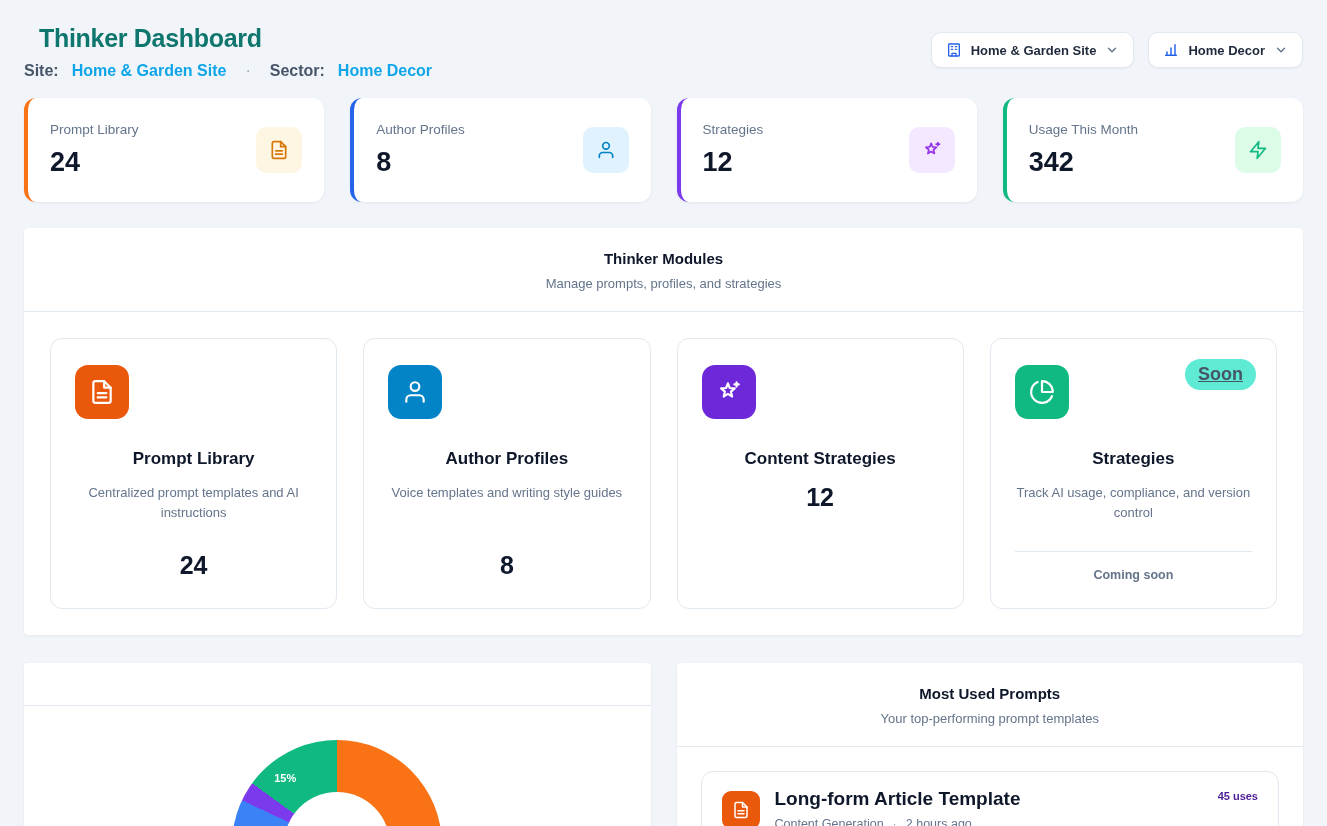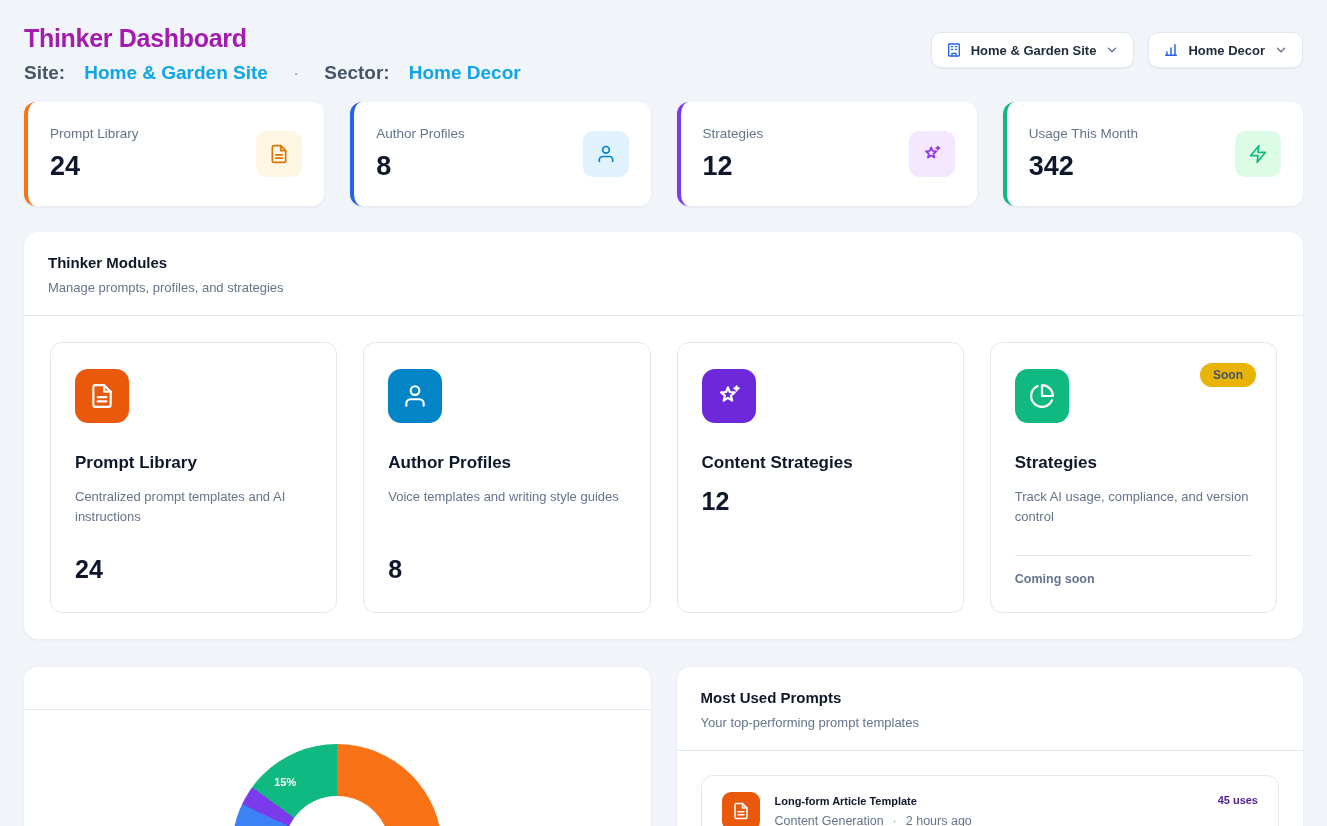--- a/index.html
+++ b/index.html
@@ -16,7 +16,7 @@
 
   
   .topbar { display: flex; justify-content: space-between; align-items: flex-start; margin-bottom: 18px; }
-  .page-title { margin: 2px 0 9px; font-size: 25px; font-weight: 800; letter-spacing: -0.3px; color: #a21caf; }
+  .page-title { margin: 2px 15px 9px; font-size: 25px; font-weight: 800; letter-spacing: -0.3px; color: #0f766e; }
   .subtitle { display: flex; align-items: center; gap: 19px; font-size: 19px; }
   .subtitle .label { color: #475569; font-weight: 700; }
   .subtitle .link { color: #0ea5e9; font-weight: 700; text-decoration: none; cursor: pointer; }

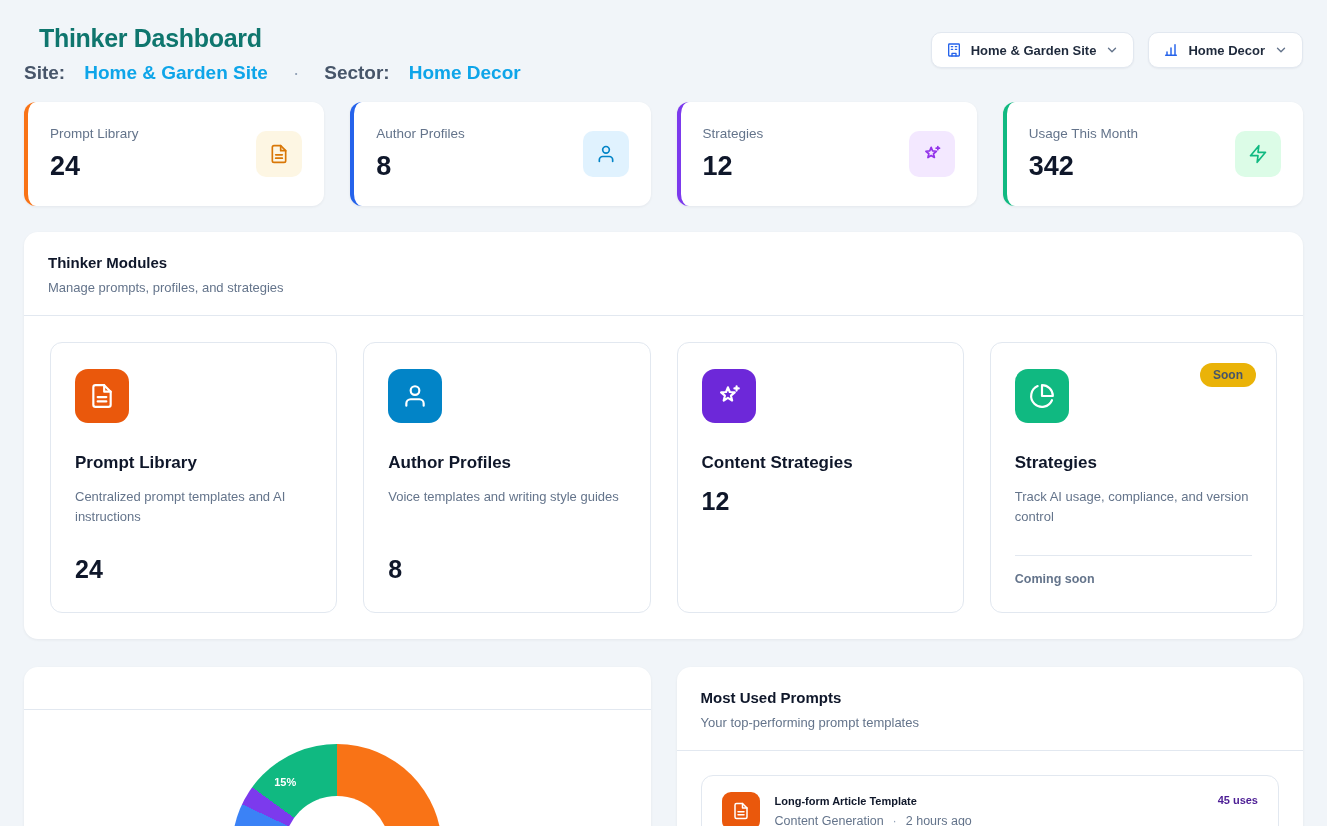--- a/index.html
+++ b/index.html
@@ -17,7 +17,7 @@
   
   .topbar { display: flex; justify-content: space-between; align-items: flex-start; margin-bottom: 18px; }
   .page-title { margin: 2px 15px 9px; font-size: 25px; font-weight: 800; letter-spacing: -0.3px; color: #0f766e; }
-  .subtitle { display: flex; align-items: center; gap: 19px; font-size: 19px; }
+  .subtitle { display: flex; align-items: center; gap: 13px; font-size: 16px; }
   .subtitle .label { color: #475569; font-weight: 700; }
   .subtitle .link { color: #0ea5e9; font-weight: 700; text-decoration: none; cursor: pointer; }
   .subtitle .sep { color: #94a3b8; margin: 0 6px; }

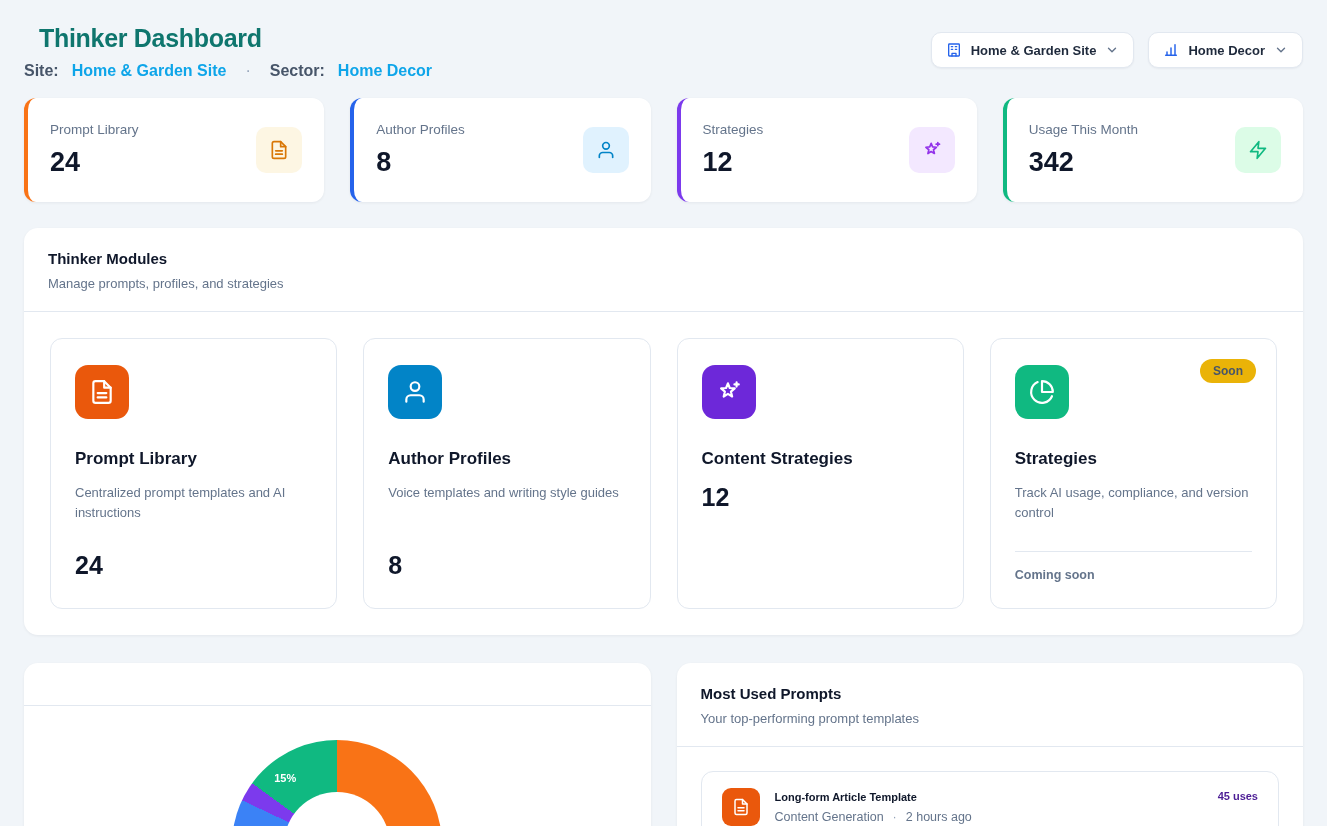--- a/index.html
+++ b/index.html
@@ -45,7 +45,7 @@
   .stat-icon { width: 46px; height: 46px; border-radius: 10px; display: grid; place-items: center; }
 
   
-  .card { background: #fff; border-radius: 14px; box-shadow: 0 1px 3px rgba(15,23,42,.06); }
+  .card { background: #fff; border-radius: 4px; box-shadow: 0 1px 3px rgba(15,23,42,.06); text-align: center; }
   .card-header { padding: 22px 24px 20px; border-bottom: 1px solid #e2e8f0; }
   .card-title { margin: 0 0 9px; font-size: 15px; font-weight: 700; color: #0f172a; }
   .card-sub { margin: 0; font-size: 13px; color: #64748b; }

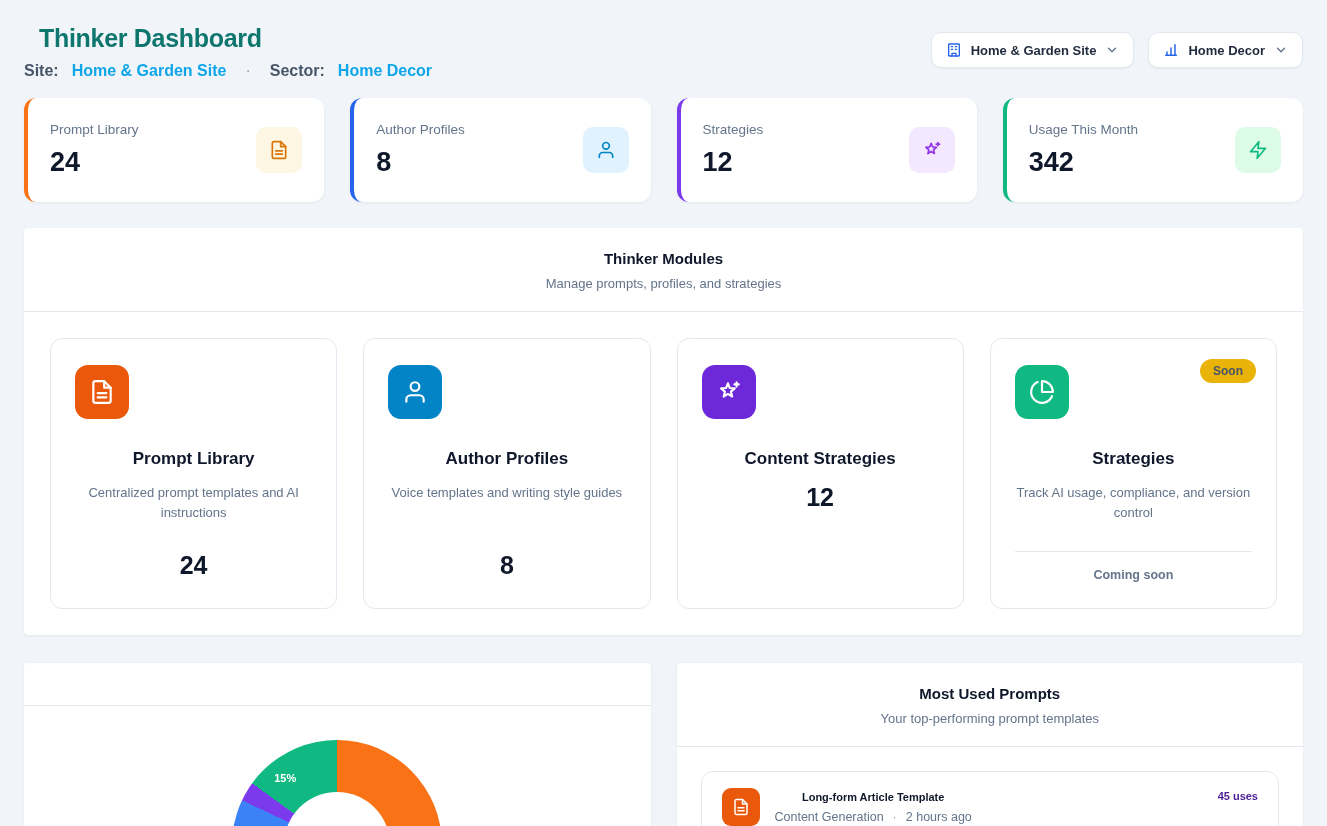--- a/index.html
+++ b/index.html
@@ -58,7 +58,7 @@
   .module-title { margin: 0 0 14px; font-size: 17px; font-weight: 700; color: #0f172a; }
   .module-desc { margin: 0 0 28px; font-size: 13px; line-height: 1.5; color: #64748b; min-height: 40px; }
   .module-value { font-size: 25px; font-weight: 800; color: #0f172a; }
-  .soon-badge { position: absolute; top: 20px; right: 20px; background: #eab308; color: #475569; font-size: 12px; font-weight: 700; padding: 5px 13px; border-radius: 999px; }
+  .soon-badge { position: absolute; top: 20px; right: 20px; background: #5eead4; color: #475569; font-size: 18px; font-weight: 700; padding: 5px 13px; border-radius: 999px; text-decoration: underline; }
   .module-divider { border: none; border-top: 1px solid #e2e8f0; margin: 0 0 16px; }
   .module-footer { font-size: 12.5px; color: #64748b; font-weight: bold; }
 

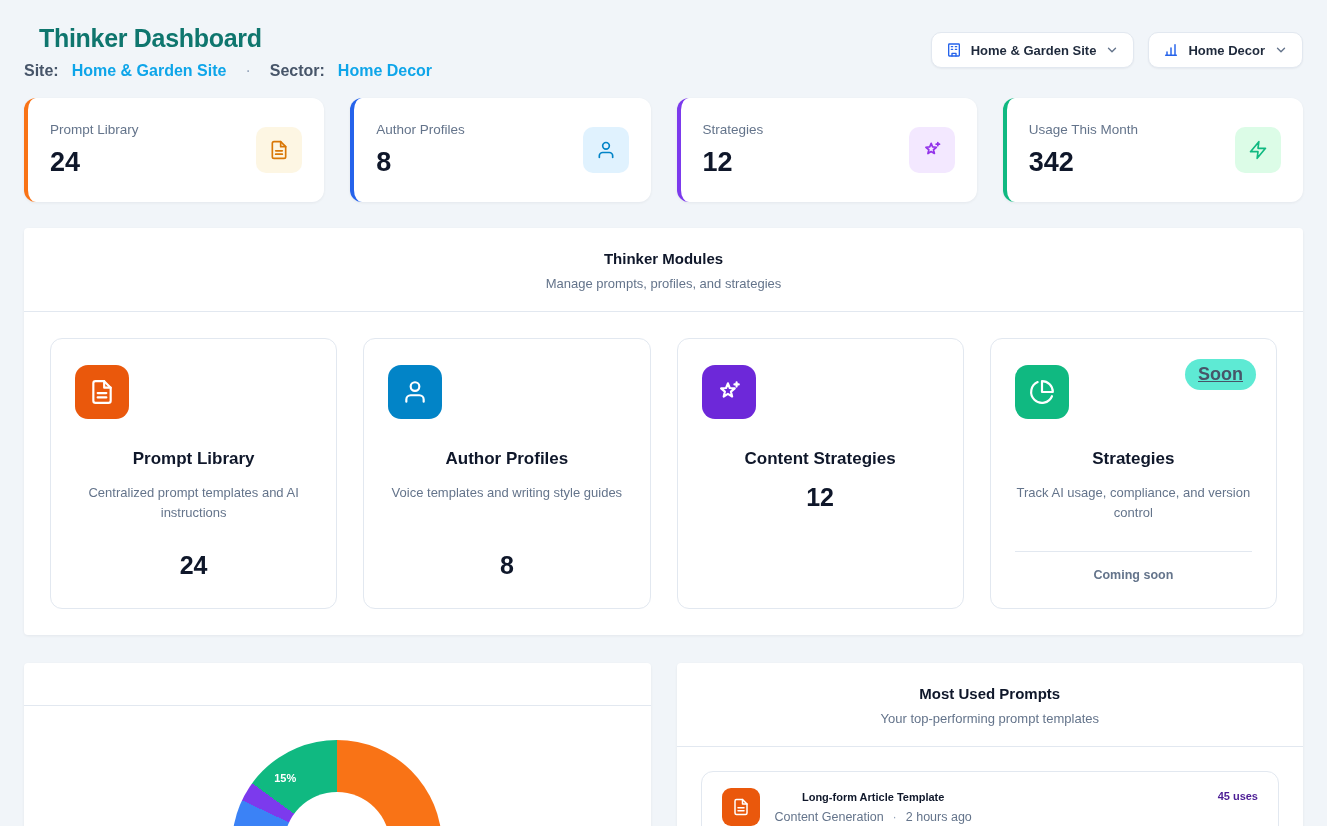--- a/index.html
+++ b/index.html
@@ -74,7 +74,7 @@
   .prompt-list { padding: 24px; }
   .prompt-item { display: flex; align-items: center; gap: 15px; border: 1px solid #e2e8f0; border-radius: 12px; padding: 16px 20px; cursor: pointer; background: #fff; }
   .prompt-icon { width: 38px; height: 38px; border-radius: 9px; background: #ea580c; color: #fff; display: grid; place-items: center; flex: 0 0 auto; }
-  .prompt-title { font-size: 11px; font-weight: 700; color: #0f172a; margin-bottom: 7px; }
+  .prompt-title { font-size: 19px; font-weight: 700; color: #0f172a; margin-bottom: 7px; }
   .prompt-meta { display: flex; align-items: center; gap: 9px; font-size: 12.5px; color: #64748b; }
   .prompt-meta .msep { color: #94a3b8; }
   .prompt-uses { margin-left: auto; align-self: flex-start; margin-top: 2px; color: #4c1d95; font-size: 11px; font-weight: 700; }

